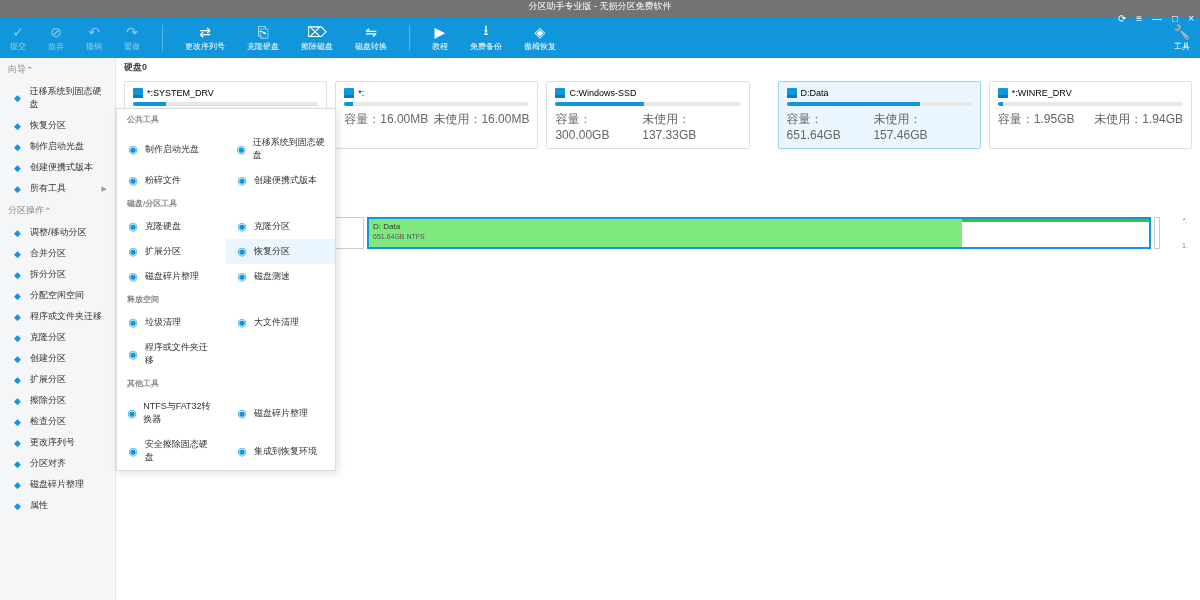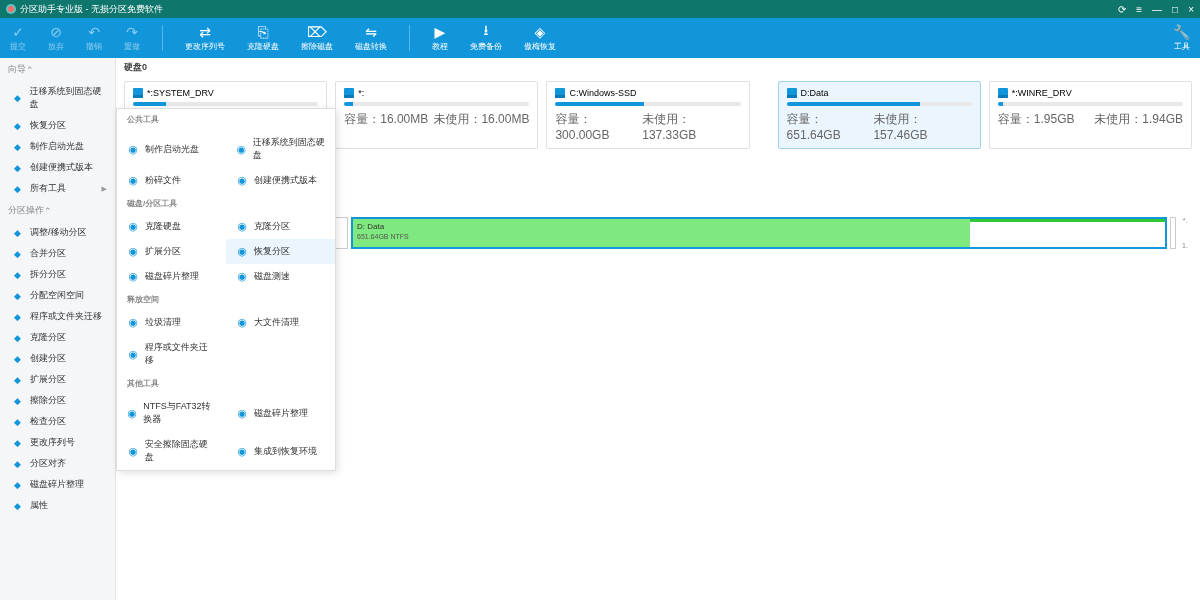--- a/index.html
+++ b/index.html
@@ -5,7 +5,7 @@
 * { margin: 0; padding: 0; box-sizing: border-box; font-family: "Microsoft YaHei", sans-serif; }
 body { background: #fff; font-size: 9px; overflow: hidden; width: 1200px; height: 600px; }
 
-.titlebar { height: 18px; background: #0f766e; color: #fff; display: flex; align-items: center; padding: 0 6px; }
+.titlebar { height: 18px; background: #737373; color: #fff; display: flex; align-items: center; padding: 0 6px; flex-direction: column; }
 .titlebar .logo { width: 10px; height: 10px; background: radial-gradient(circle, #ff6b6b 30%, #4ecdc4 60%); border-radius: 50%; margin-right: 4px; }
 .titlebar .winctrls { margin-left: auto; display: flex; gap: 10px; font-size: 10px; }
 .titlebar .winctrls span { cursor: pointer; }

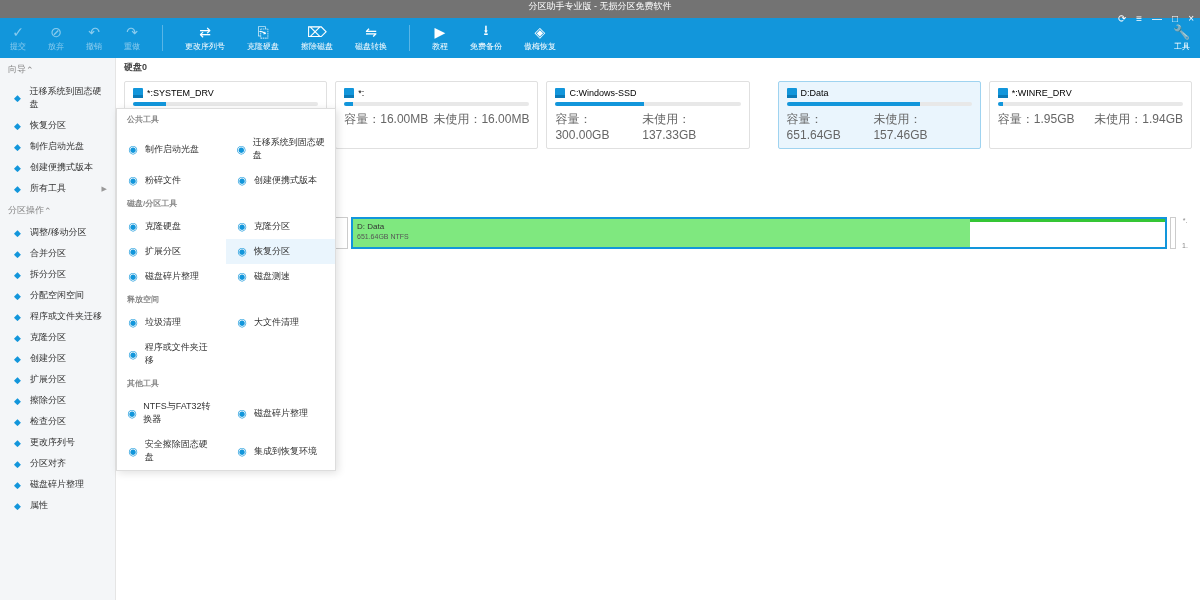--- a/index.html
+++ b/index.html
@@ -38,7 +38,7 @@
 .card .bar .fill { height: 100%; background: #1296db; }
 .card .info { display: flex; justify-content: space-between; color: #666; font-size: 12px; }
 
-.diskmap-row { display: flex; gap: 2px; padding: 4px 8px; margin-top: 60px; }
+.diskmap-row { display: flex; gap: 18px; padding: 4px 8px; margin-top: 60px; }
 .diskmap-disk { width: 20px; background: #f8f8f8; border: 1px solid #ddd; display:flex; align-items:center; justify-content:center; font-size:10px; color:#888; }
 .diskmap { flex: 1; display: flex; gap: 3px; }
 .seg { border: 1px solid #ccc; background: #fff; position: relative; height: 32px; }

